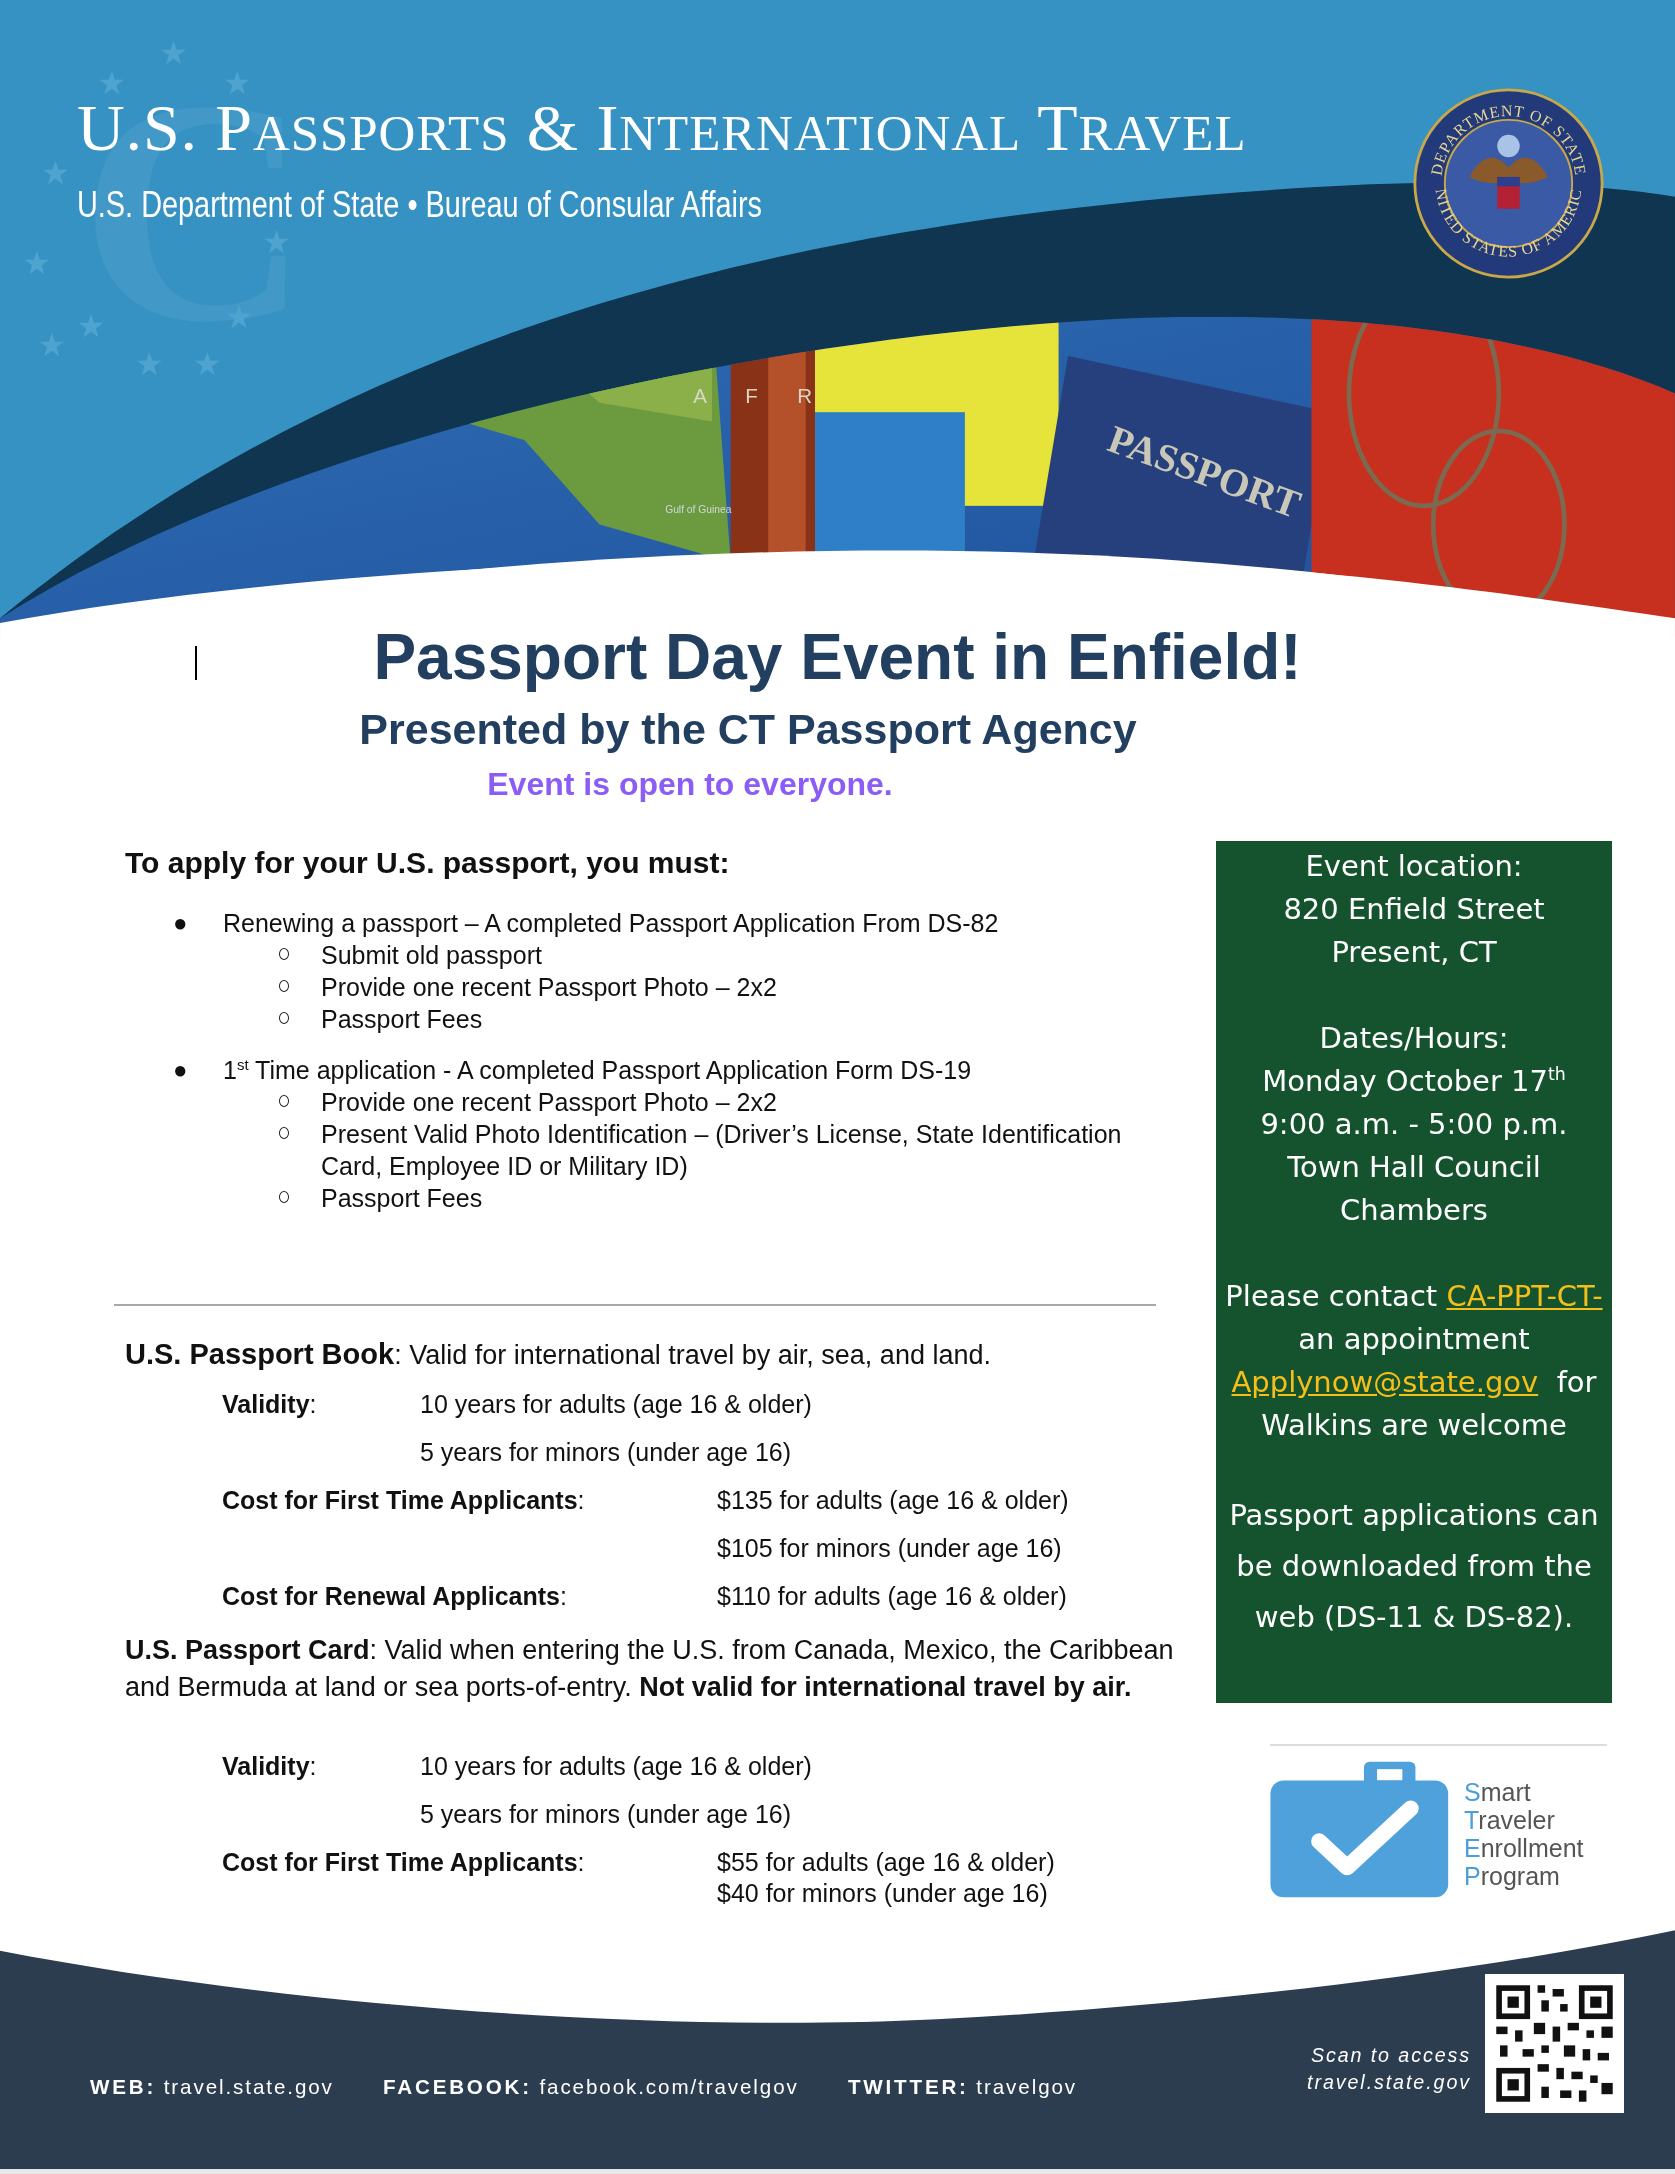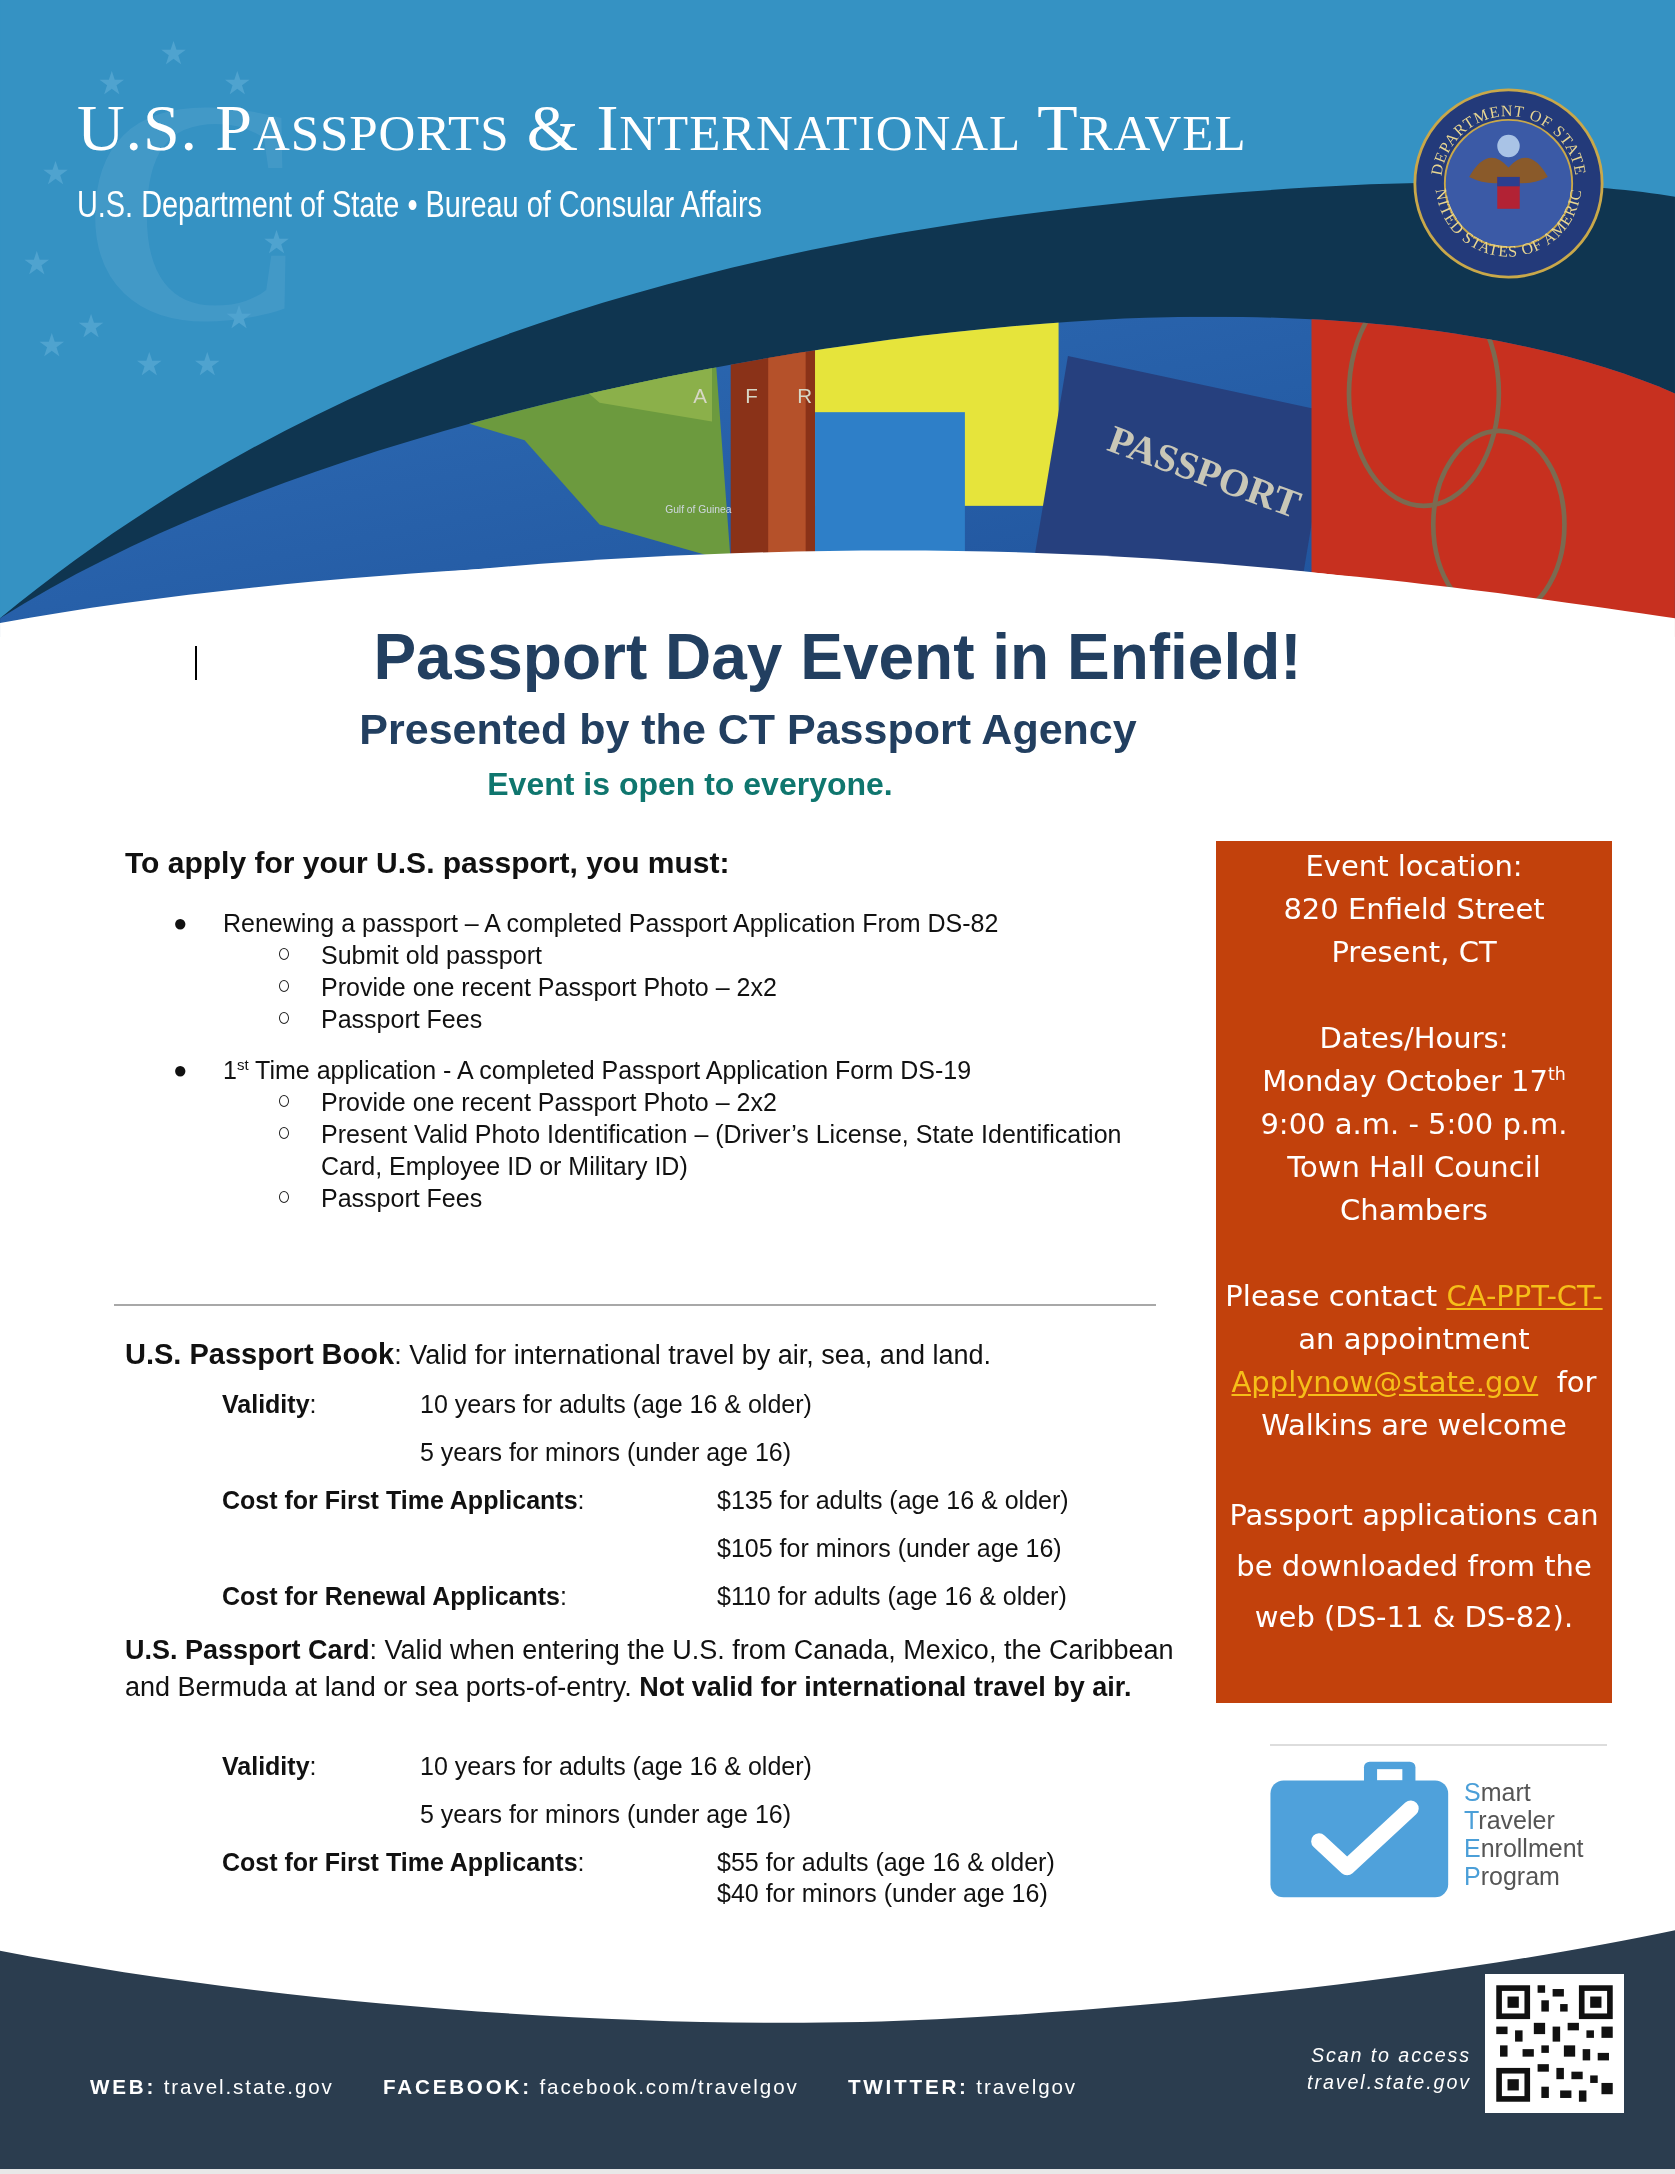--- a/index.html
+++ b/index.html
@@ -17,7 +17,7 @@
   .cursor-mark { position: absolute; left: 195px; top: 646px; width: 1.9px; height: 34px; background: #000; }
   .main-title { position: absolute; left: 0; width: 1675px; top: 620px; text-align: center; color: #223f60; font-weight: bold; font-size: 64px; }
   .sub-title { position: absolute; left: 0; width: 1496px; top: 705px; text-align: center; color: #223f60; font-weight: bold; font-size: 43px; }
-  .open-note { position: absolute; left: 0; width: 1380px; top: 766px; text-align: center; color: #0f766e; font-weight: bold; font-size: 32px; }
+  .open-note { position: absolute; left: 0; width: 1380px; top: 766px; text-align: center; color: #8b5cf6; font-weight: bold; font-size: 32px; }
 
   
   .req-heading { position: absolute; left: 125px; top: 846px; font-size: 30px; font-weight: bold; color: #111; }

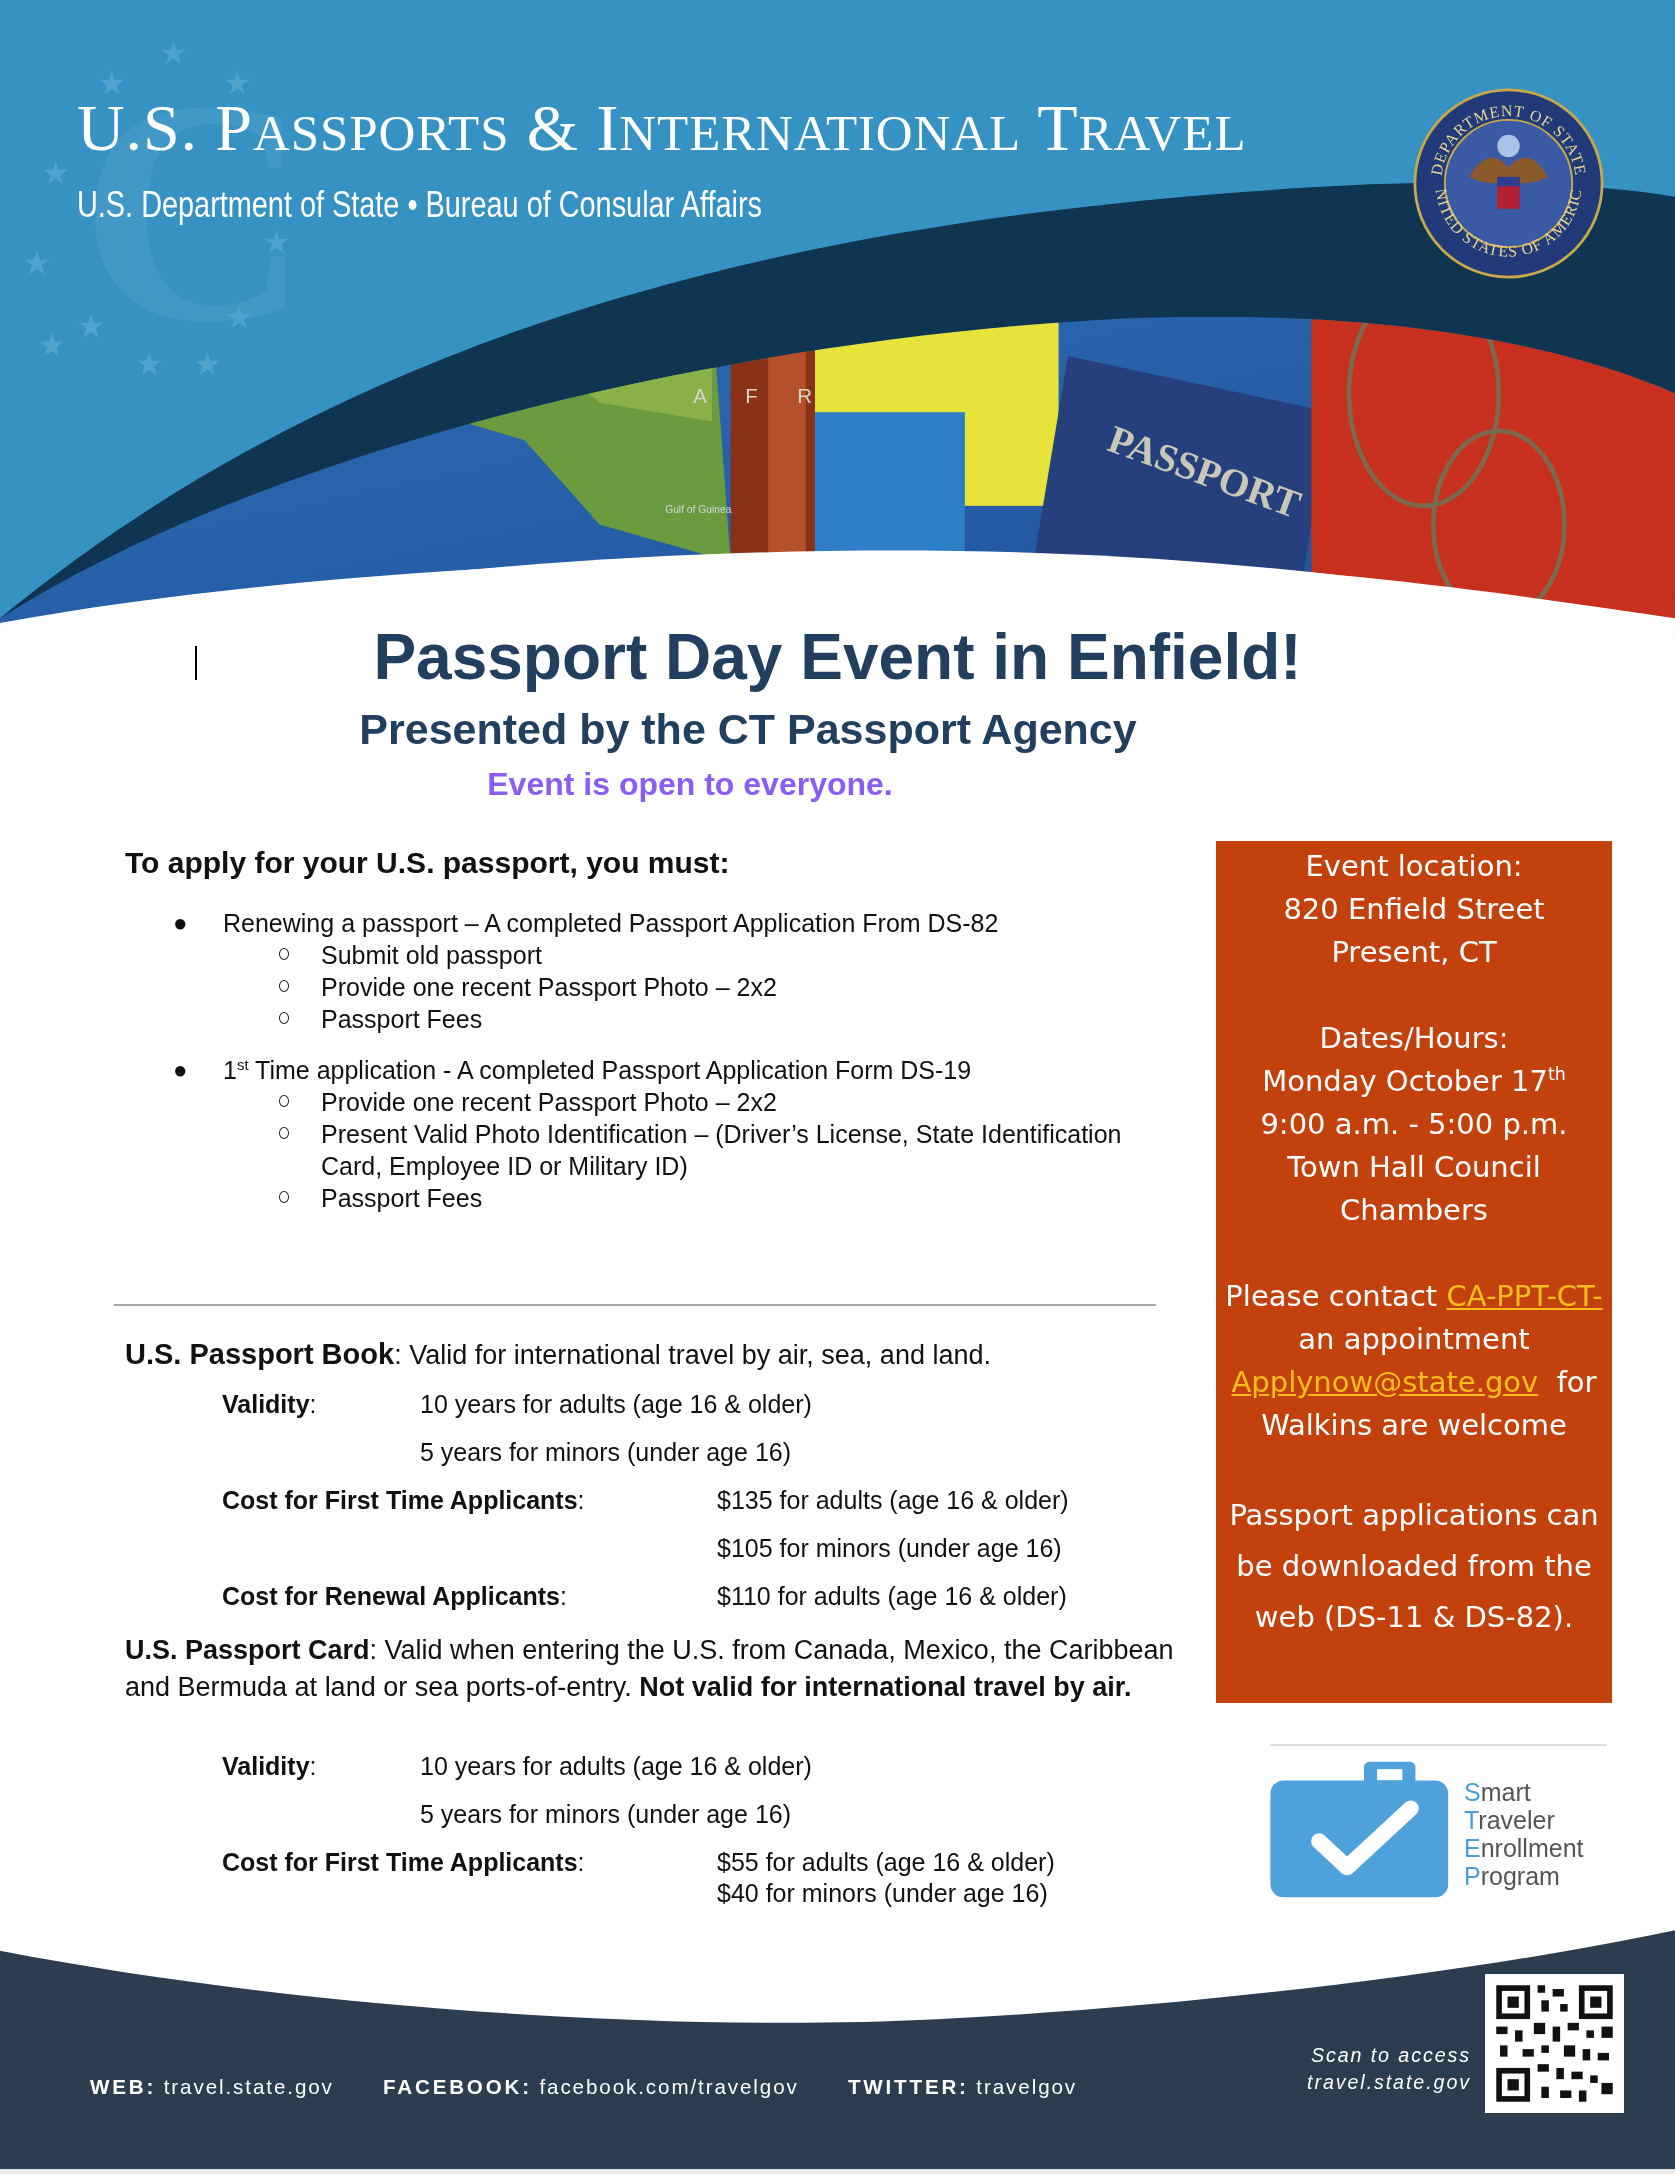--- a/index.html
+++ b/index.html
@@ -38,7 +38,7 @@
   .card-para { position: absolute; left: 125px; top: 1632px; width: 1059px; font-size: 27px; line-height: 37px; color: #111; }
 
   
-  .info-box { position: absolute; left: 1216px; top: 841px; width: 396px; height: 862px; background: #c2410c; color: #ffffff; text-align: center; font-family: "DejaVu Sans", sans-serif; font-size: 29px; line-height: 43px; }
+  .info-box { position: absolute; left: 1216px; top: 841px; width: 396px; height: 862px; background: #14532d; color: #ffffff; text-align: center; font-family: "DejaVu Sans", sans-serif; font-size: 29px; line-height: 43px; }
   .info-box .blk { margin-bottom: 43px; }
   .info-box .link { color: #f6be19; text-decoration: underline; }
   .info-box .apps { line-height: 51px; }

